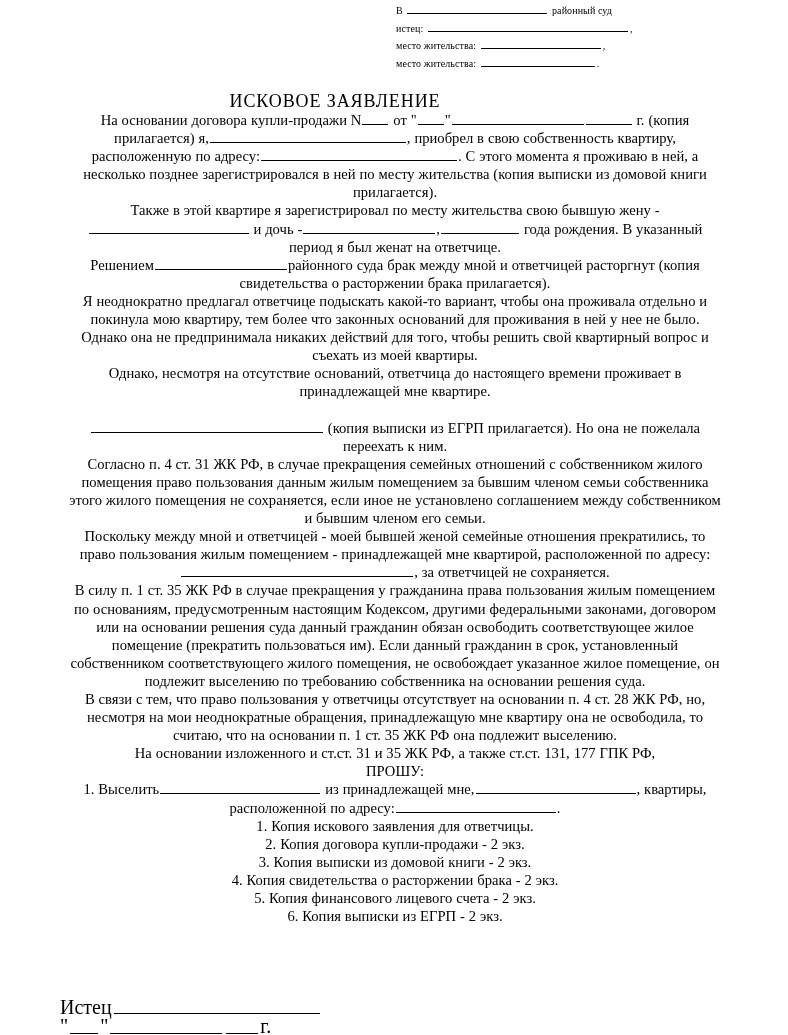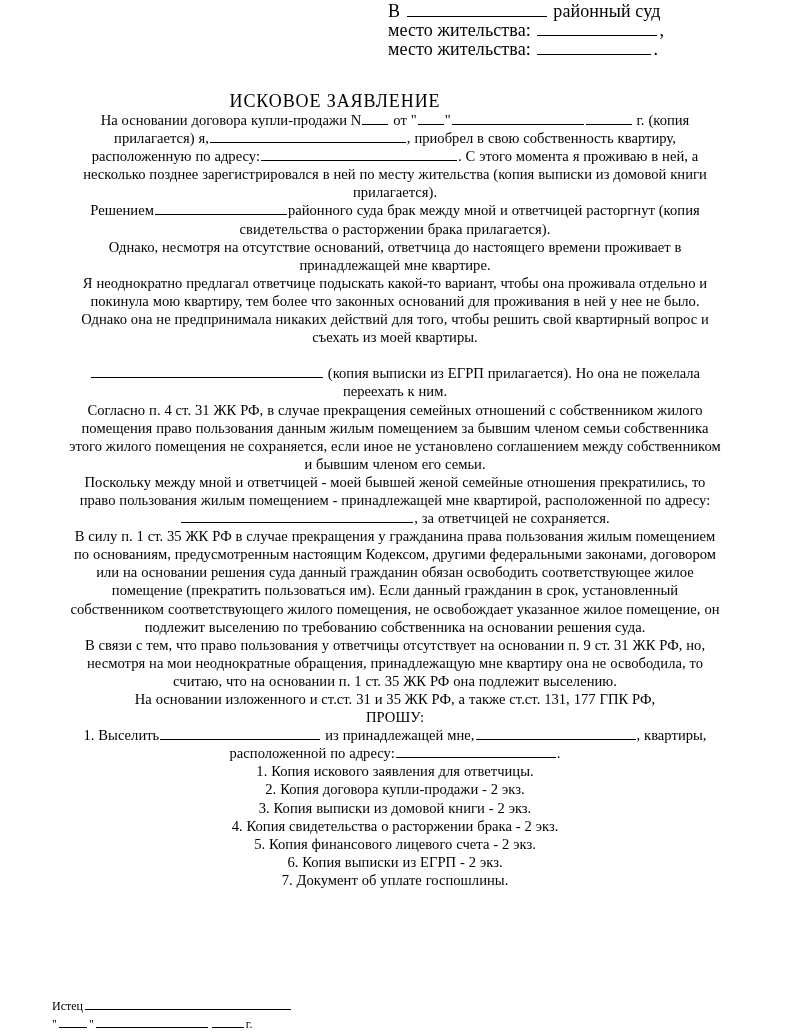--- a/index.html
+++ b/index.html
@@ -26,10 +26,10 @@
   
   .header-block {
     position: absolute;
-    left: 388px;
+    left: 396px;
     top: 2px;
     width: 380px;
-    font-size: 18px;
+    font-size: 10px;
     line-height: 17.5px;
   }
   .header-line {

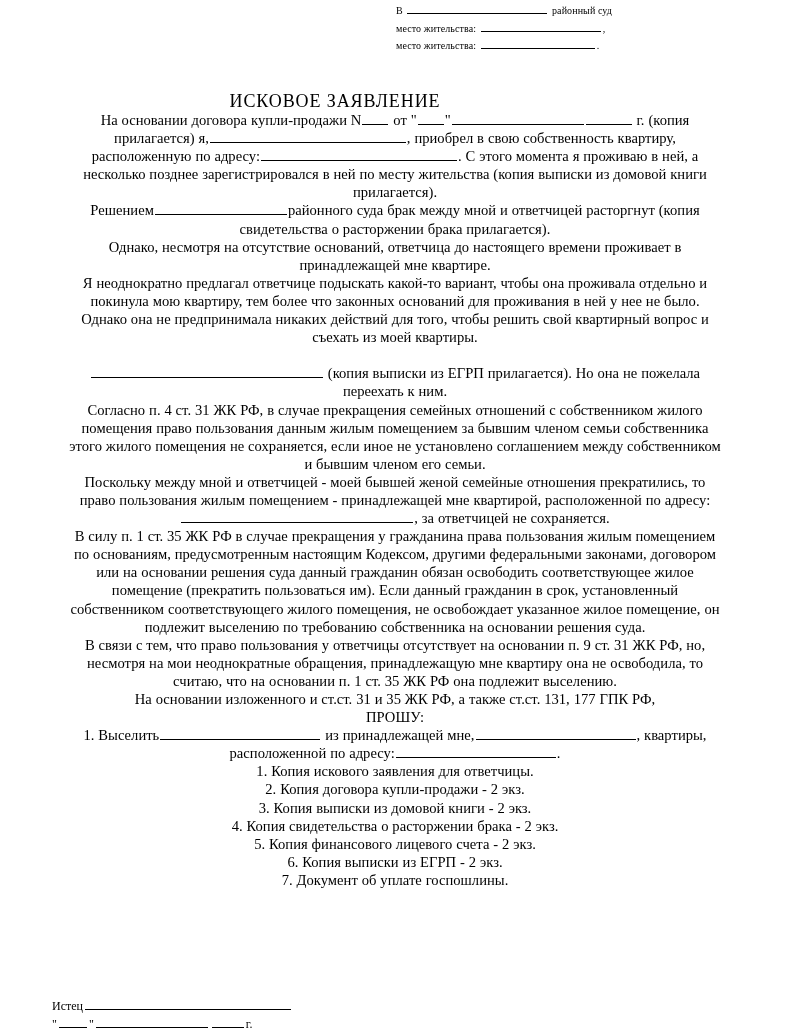--- a/index.html
+++ b/index.html
@@ -131,6 +131,10 @@
       <span>районный суд</span>
     </div>
     <div class="header-line">
+      <span>истец:</span>
+      <span class="hfill h2"></span><span>,</span>
+    </div>
+    <div class="header-line">
       <span>место жительства:</span>
       <span class="hfill h3"></span><span>,</span>
     </div>

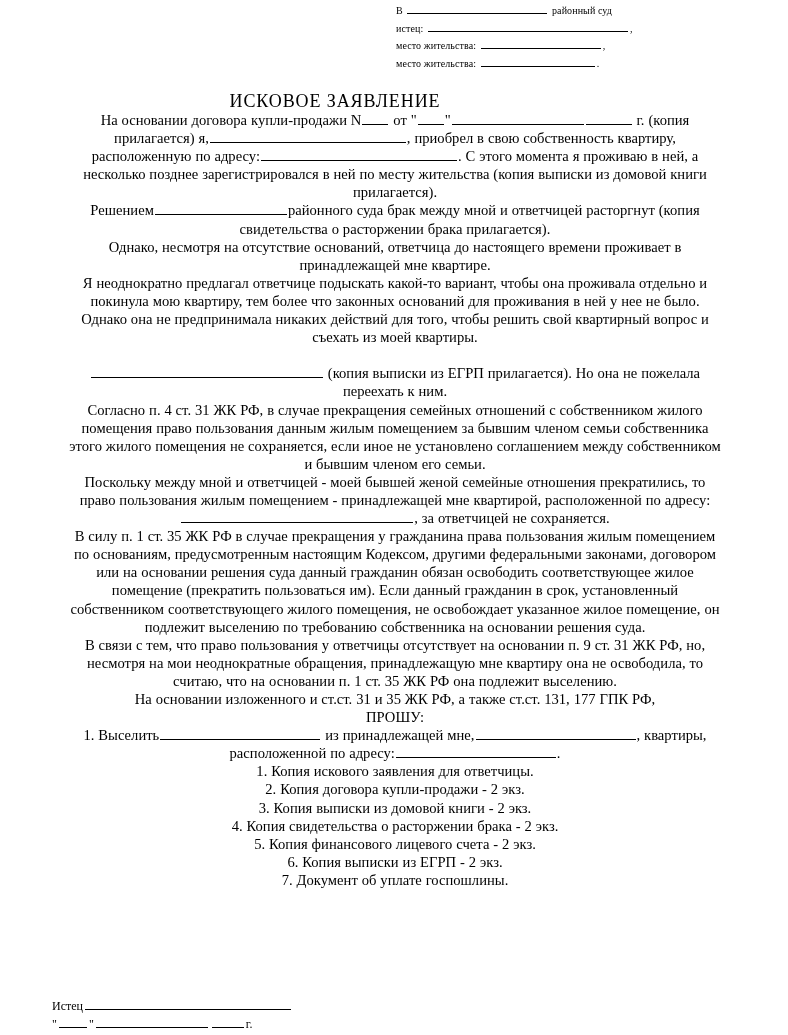--- a/index.html
+++ b/index.html
@@ -150,6 +150,7 @@
 
     <p class="para"><span>На основании договора купли-продажи N</span><span class="fill w-xs"></span> <span>от "</span><span class="fill w-xs"></span><span>"</span><span class="fill w-xl"></span><span class="fill w-s"></span> <span>г. (копия прилагается) я,</span><span class="fill w-3xl"></span><span>, приобрел в свою собственность квартиру, расположенную по адресу:</span><span class="fill w-3xl"></span><span>. С этого момента я проживаю в ней, а несколько позднее зарегистрировался в ней по месту жительства (копия выписки из домовой книги прилагается).</span></p>
 
+    <p class="para"><span>Также в этой квартире я зарегистрировал по месту жительства свою бывшую жену -</span><br><span class="fill w-2xl"></span> <span>и дочь -</span><span class="fill w-xl"></span><span>,</span><span class="fill w-m"></span> <span>года рождения. В указанный период я был женат на ответчице.</span></p>
 
     <p class="para"><span>Решением</span><span class="fill w-xl"></span><span>районного суда брак между мной и ответчицей расторгнут (копия свидетельства о расторжении брака прилагается).</span></p>
 

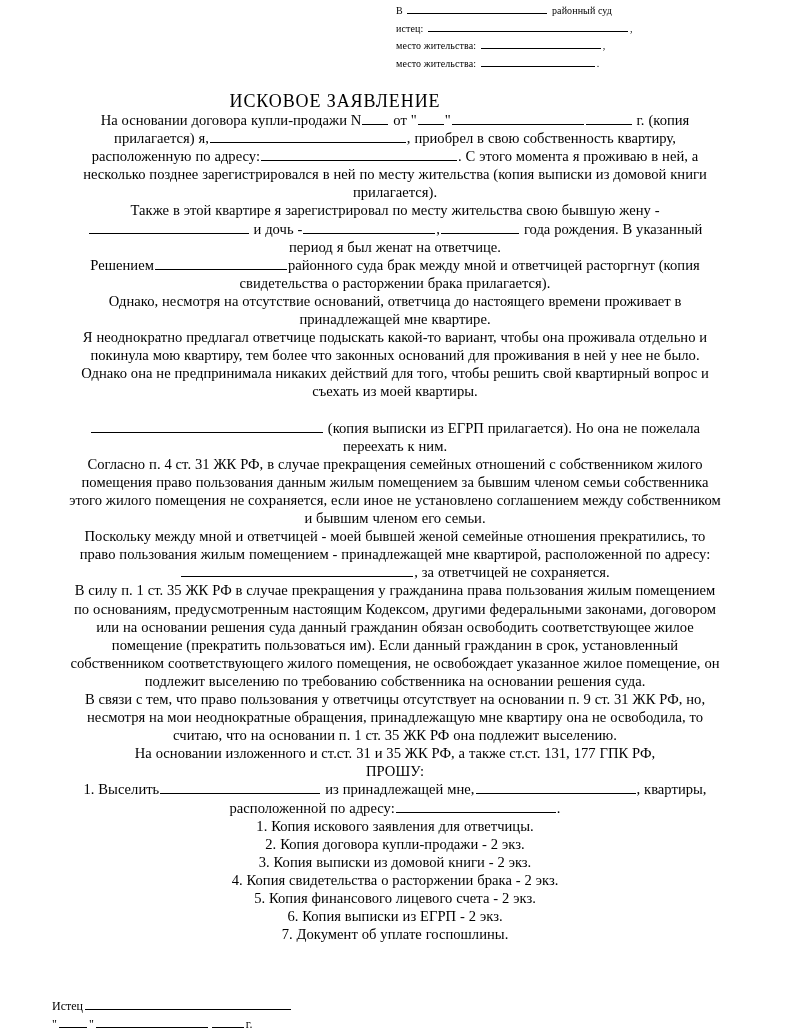--- a/index.html
+++ b/index.html
@@ -154,9 +154,9 @@
 
     <p class="para"><span>Решением</span><span class="fill w-xl"></span><span>районного суда брак между мной и ответчицей расторгнут (копия свидетельства о расторжении брака прилагается).</span></p>
 
+    <p class="para">Я неоднократно предлагал ответчице подыскать какой-то вариант, чтобы она проживала отдельно и покинула мою квартиру, тем более что законных оснований для проживания в ней у нее не было. Однако она не предпринимала никаких действий для того, чтобы решить свой квартирный вопрос и съехать из моей квартиры.</p>
+
     <p class="para">Однако, несмотря на отсутствие оснований, ответчица до настоящего времени проживает в принадлежащей мне квартире.</p>
-
-    <p class="para">Я неоднократно предлагал ответчице подыскать какой-то вариант, чтобы она проживала отдельно и покинула мою квартиру, тем более что законных оснований для проживания в ней у нее не было. Однако она не предпринимала никаких действий для того, чтобы решить свой квартирный вопрос и съехать из моей квартиры.</p>
 
     <p class="para"><br><span class="fill w-4xl"></span> <span>(копия выписки из ЕГРП прилагается). Но она не пожелала переехать к ним.</span></p>
 

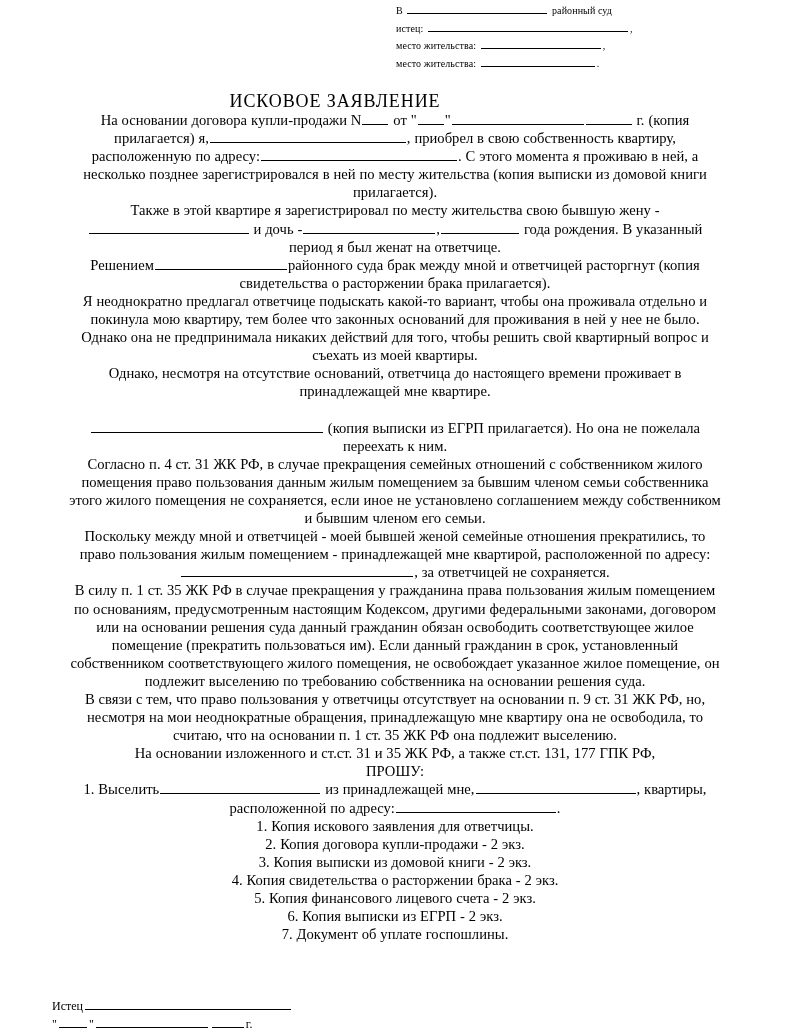--- a/index.html
+++ b/index.html
@@ -166,7 +166,7 @@
 
     <p class="para">В силу п. 1 ст. 35 ЖК РФ в случае прекращения у гражданина права пользования жилым помещением по основаниям, предусмотренным настоящим Кодексом, другими федеральными законами, договором или на основании решения суда данный гражданин обязан освободить соответствующее жилое помещение (прекратить пользоваться им). Если данный гражданин в срок, установленный собственником соответствующего жилого помещения, не освобождает указанное жилое помещение, он подлежит выселению по требованию собственника на основании решения суда.</p>
 
-    <p class="para">В связи с тем, что право пользования у ответчицы отсутствует на основании п. 9 ст. 31 ЖК РФ, но, несмотря на мои неоднократные обращения, принадлежащую мне квартиру она не освободила, то считаю, что на основании п. 1 ст. 35 ЖК РФ она подлежит выселению.</p>
+    <p class="para">В связи с тем, что право пользования у ответчицы отсутствует на основании п. 4 ст. 28 ЖК РФ, но, несмотря на мои неоднократные обращения, принадлежащую мне квартиру она не освободила, то считаю, что на основании п. 1 ст. 35 ЖК РФ она подлежит выселению.</p>
 
     <p class="para">На основании изложенного и ст.ст. 31 и 35 ЖК РФ, а также ст.ст. 131, 177 ГПК РФ,</p>
 

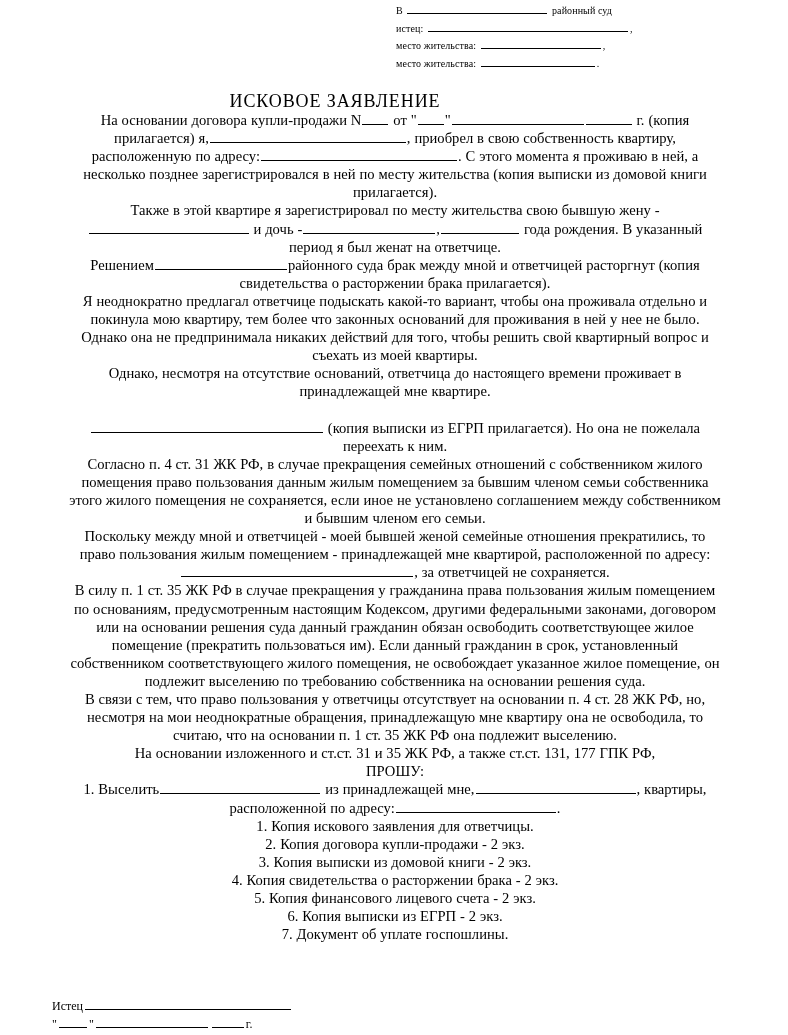--- a/index.html
+++ b/index.html
@@ -180,7 +180,6 @@
     <p class="para">4. Копия свидетельства о расторжении брака - 2 экз.</p>
     <p class="para">5. Копия финансового лицевого счета - 2 экз.</p>
     <p class="para">6. Копия выписки из ЕГРП - 2 экз.</p>
-    <p class="para">7. Документ об уплате госпошлины.</p>
   </div>
 
   <div class="sig-block">

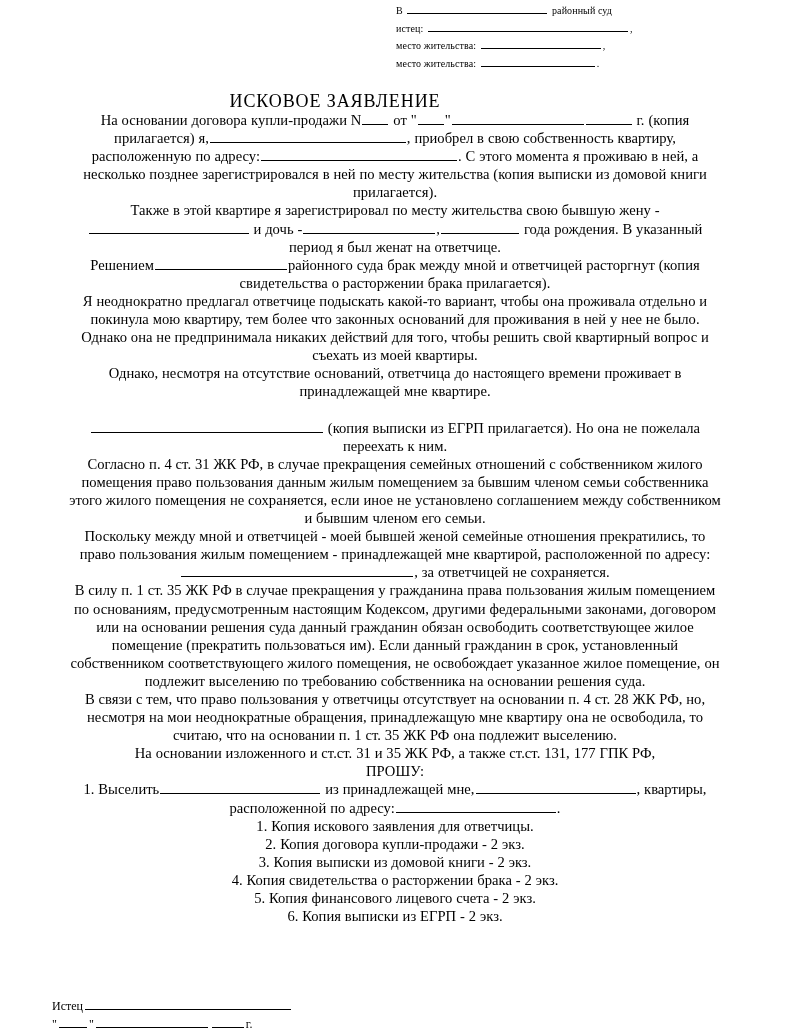--- a/index.html
+++ b/index.html
@@ -100,10 +100,10 @@
   
   .sig-block {
     position: absolute;
-    left: 52px;
+    left: 60px;
     top: 997px;
     width: 500px;
-    font-size: 12px;
+    font-size: 20px;
     line-height: 18.1px;
     white-space: nowrap;
   }

